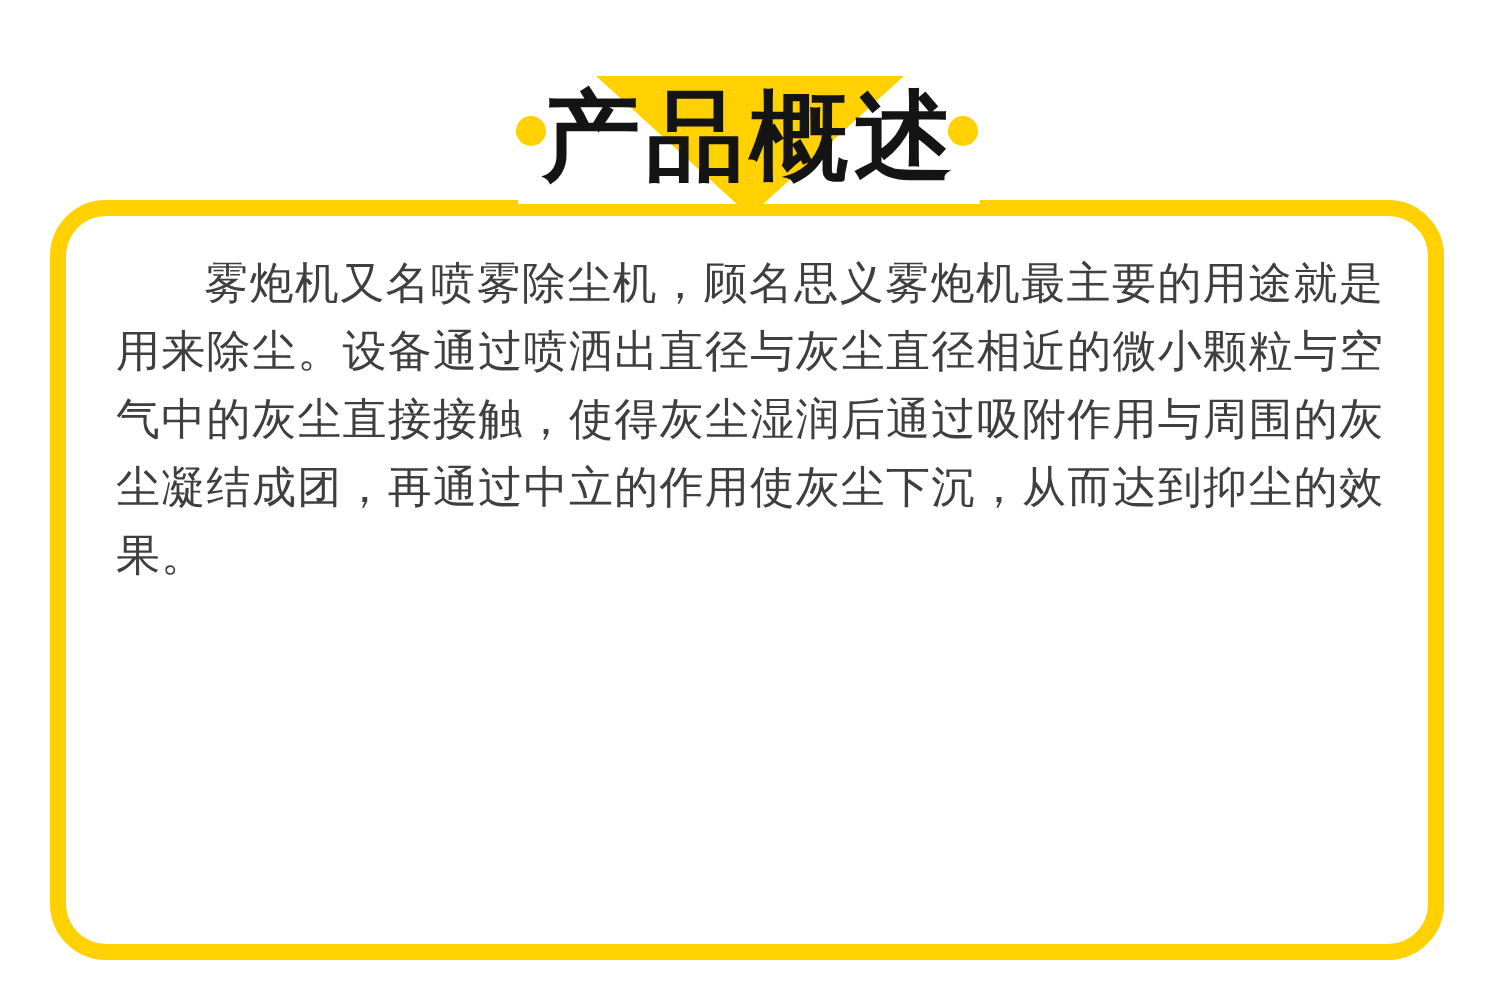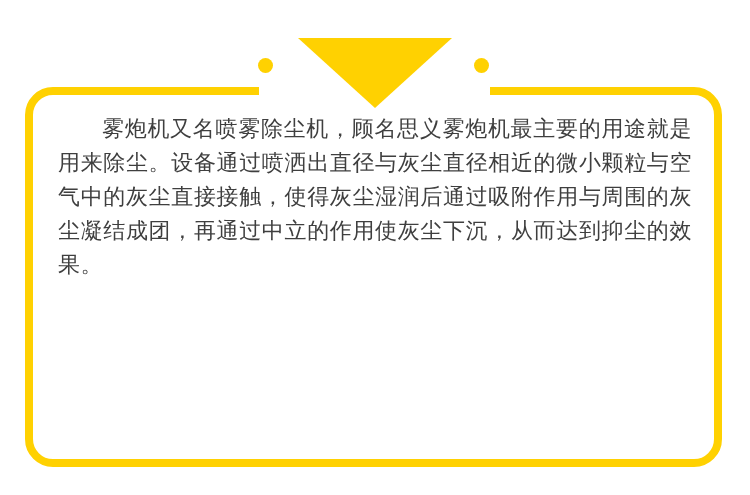--- a/index.html
+++ b/index.html
@@ -96,6 +96,7 @@
     <div class="tri"></div>
     <span class="dot dot-l"></span>
     <span class="dot dot-r"></span>
+    <h1 class="title">产品概述</h1>
   </header>
 
 </div>

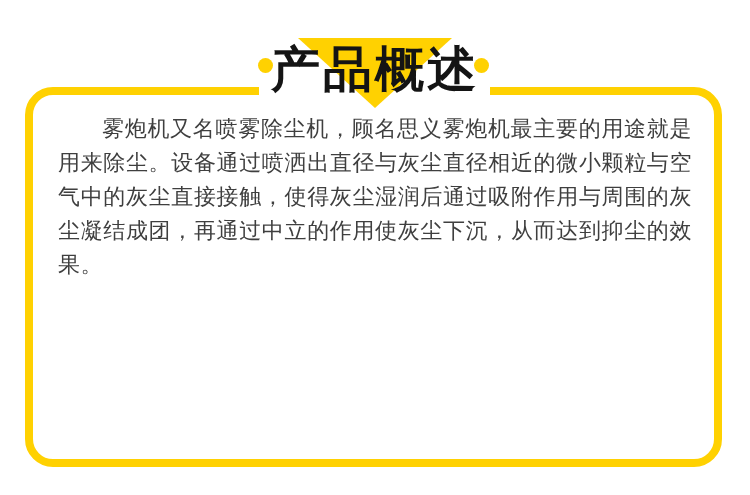--- a/index.html
+++ b/index.html
@@ -25,7 +25,7 @@
   
   .panel{
     position:absolute;
-    left:25px;top:87px;
+    left:25px;top:100px;
     width:697px;height:380px;
     border:8px solid var(--accent);
     border-radius:28px;

